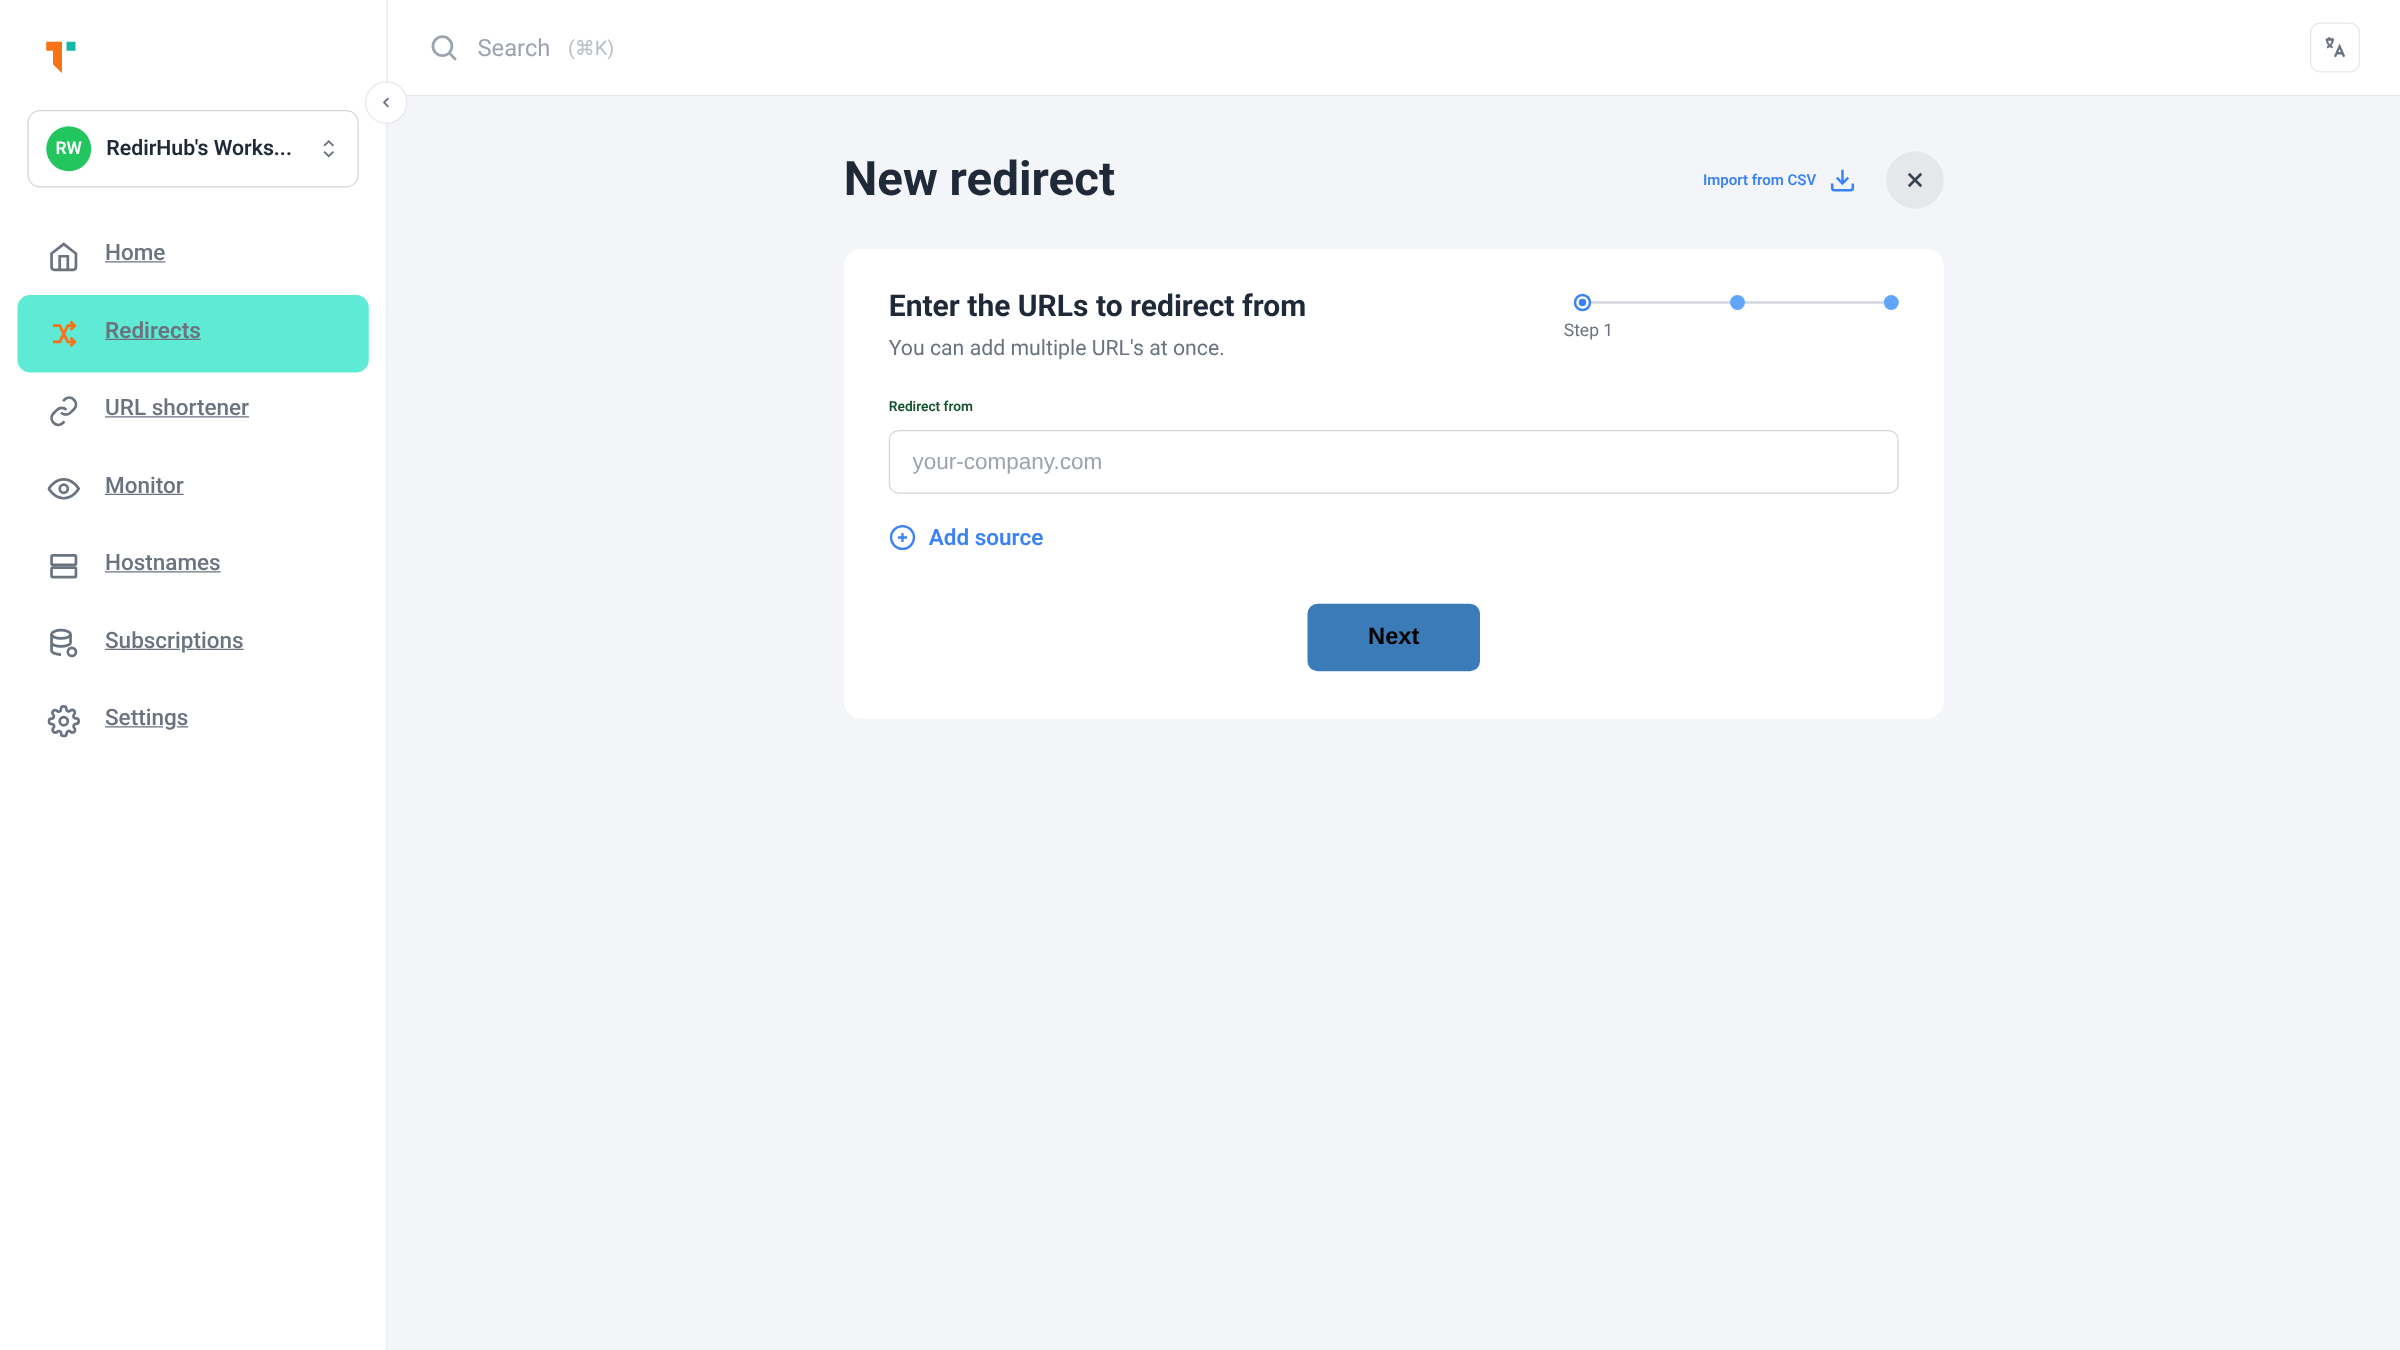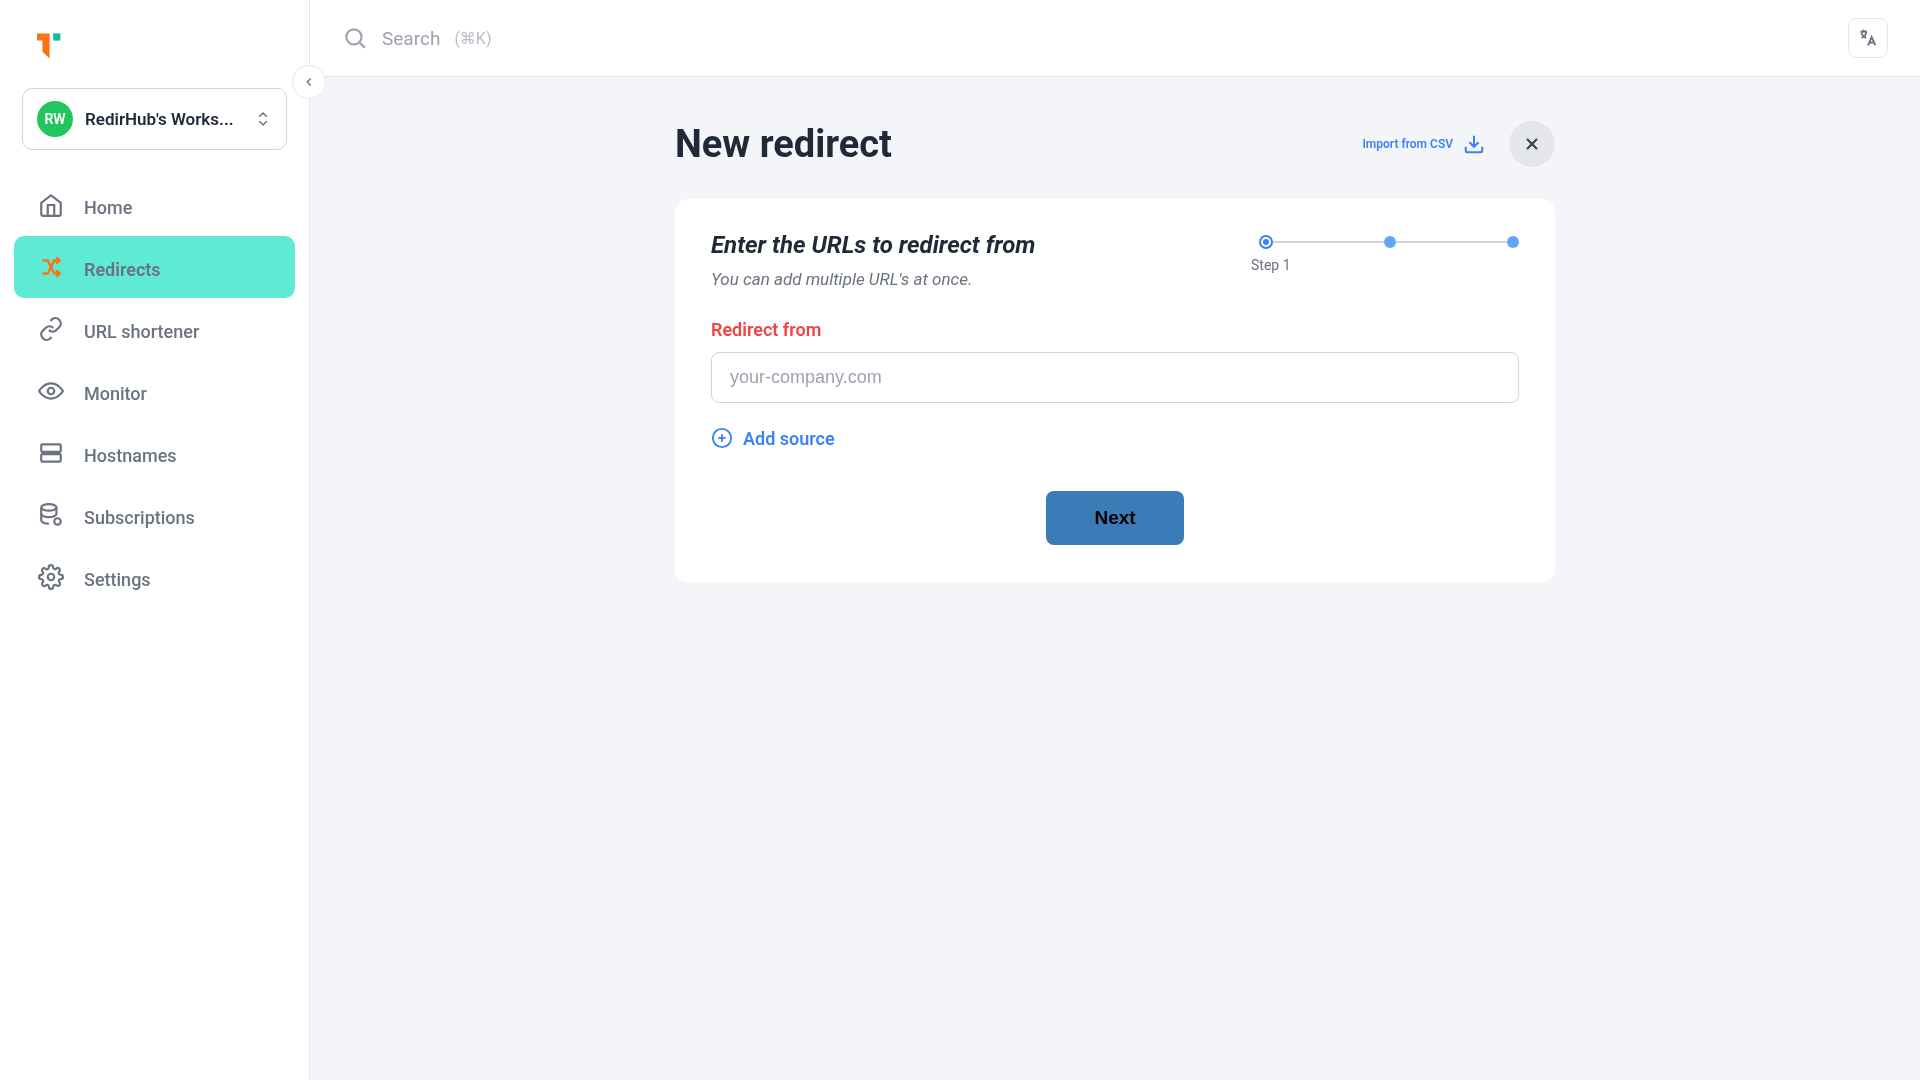--- a/index.html
+++ b/index.html
@@ -97,7 +97,7 @@
     }
     .nav-item {
       display: flex;
-      align-items: flex-end;
+      align-items: flex-start;
       gap: 20px;
       padding: 18px 24px;
       border-radius: 10px;
@@ -105,6 +105,7 @@
       color: #6b7280;
       font-size: 18px;
       font-weight: 500;
+      text-decoration: underline;
     }
     .nav-item.active {
       background: #5eead4;

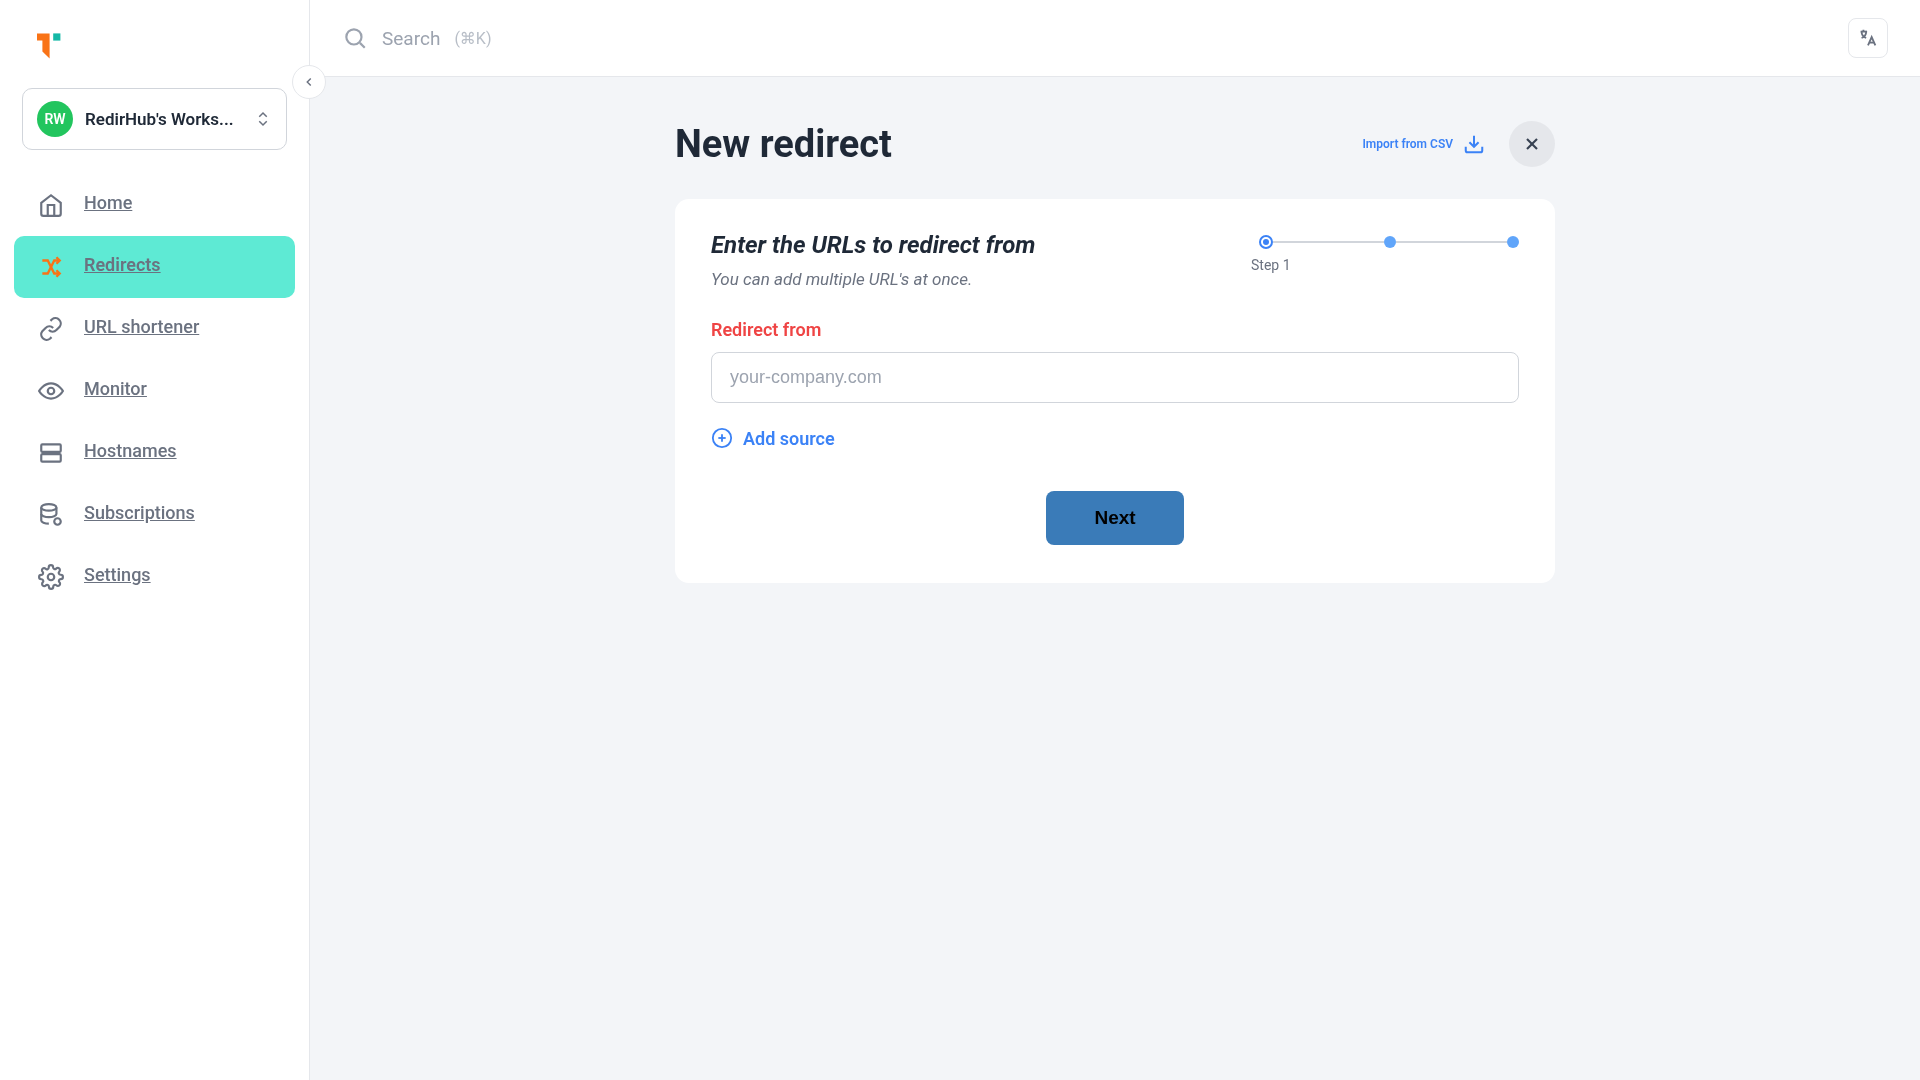--- a/index.html
+++ b/index.html
@@ -235,7 +235,6 @@
     }
     .card-head-left {
       flex: 1;
-      font-style: italic;
     }
     .card-title {
       font-size: 24px;

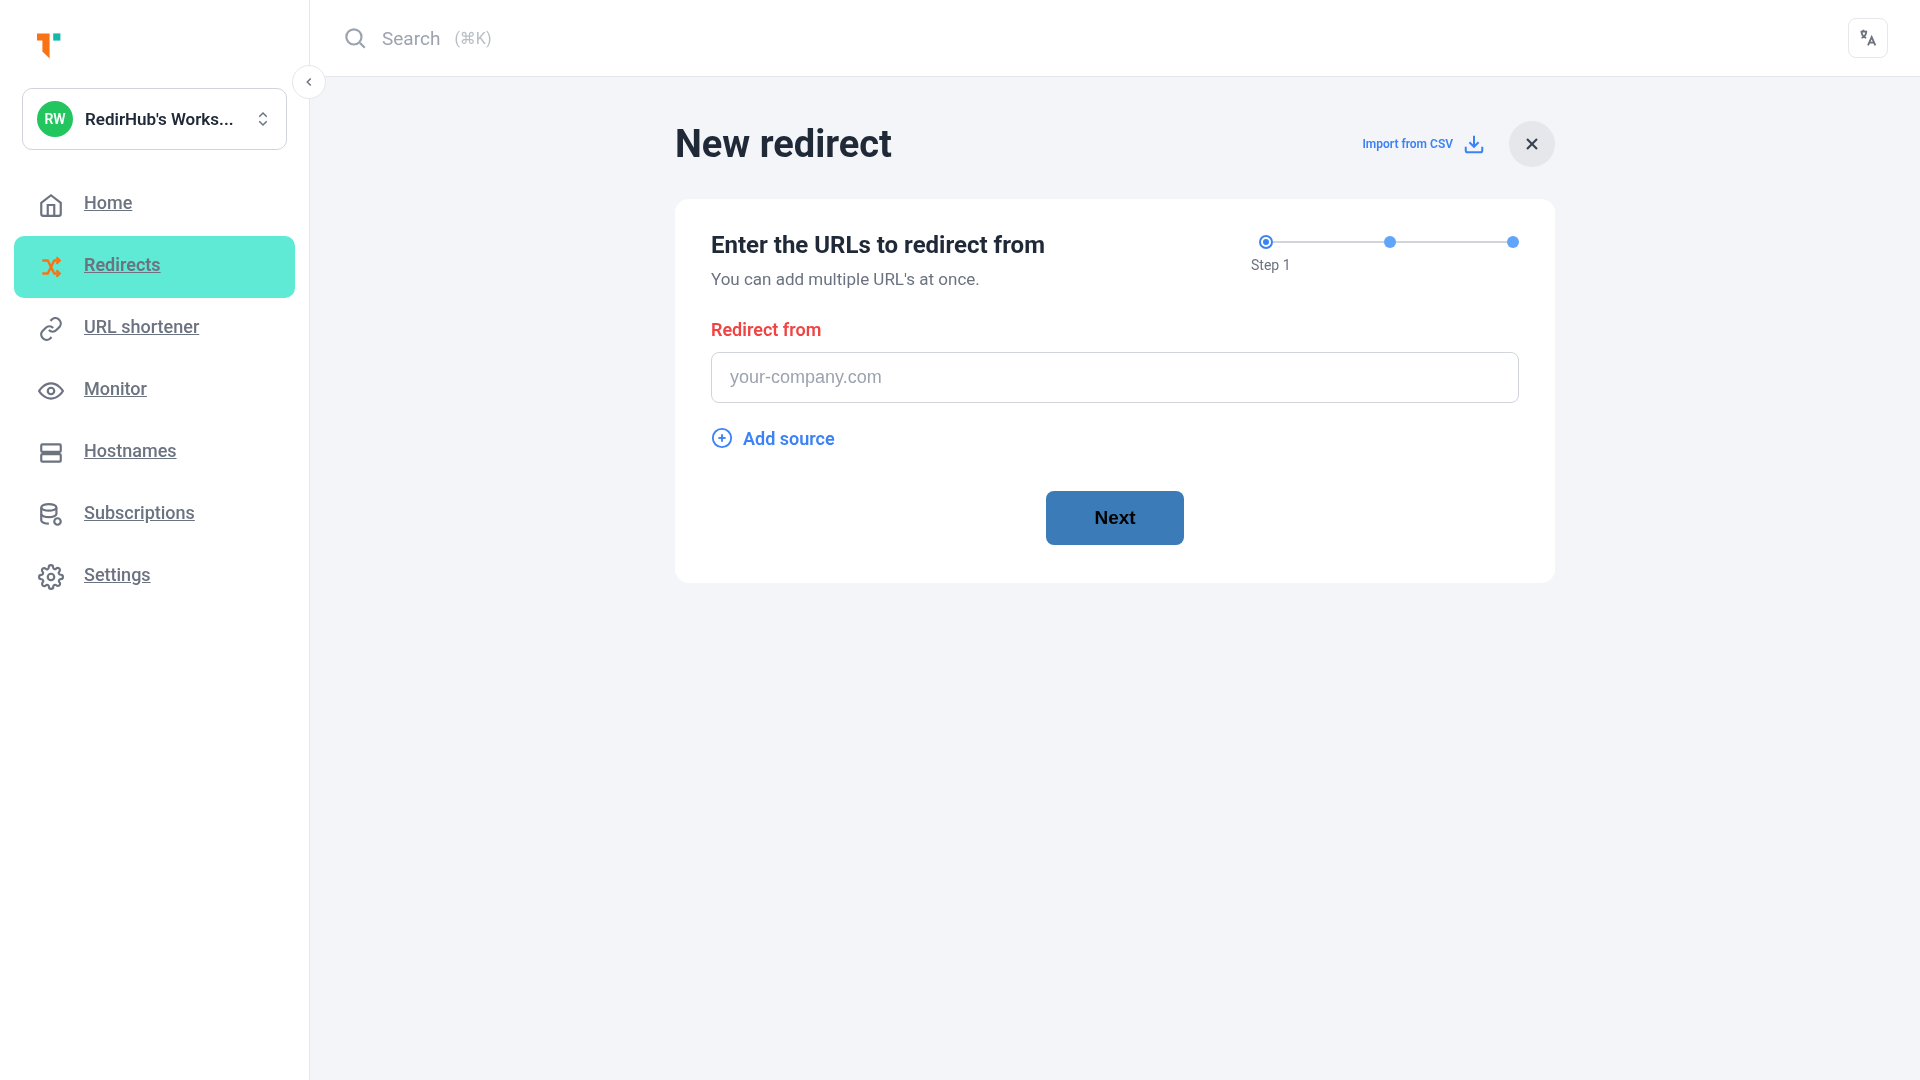--- a/index.html
+++ b/index.html
@@ -299,9 +299,9 @@
       margin-top: 30px;
     }
     .field-label {
-      font-size: 18px;
-      font-weight: 600;
-      color: #ef4444;
+      font-size: 11px;
+      font-weight: 600;
+      color: #14532d;
       margin-bottom: 12px;
       display: block;
     }

